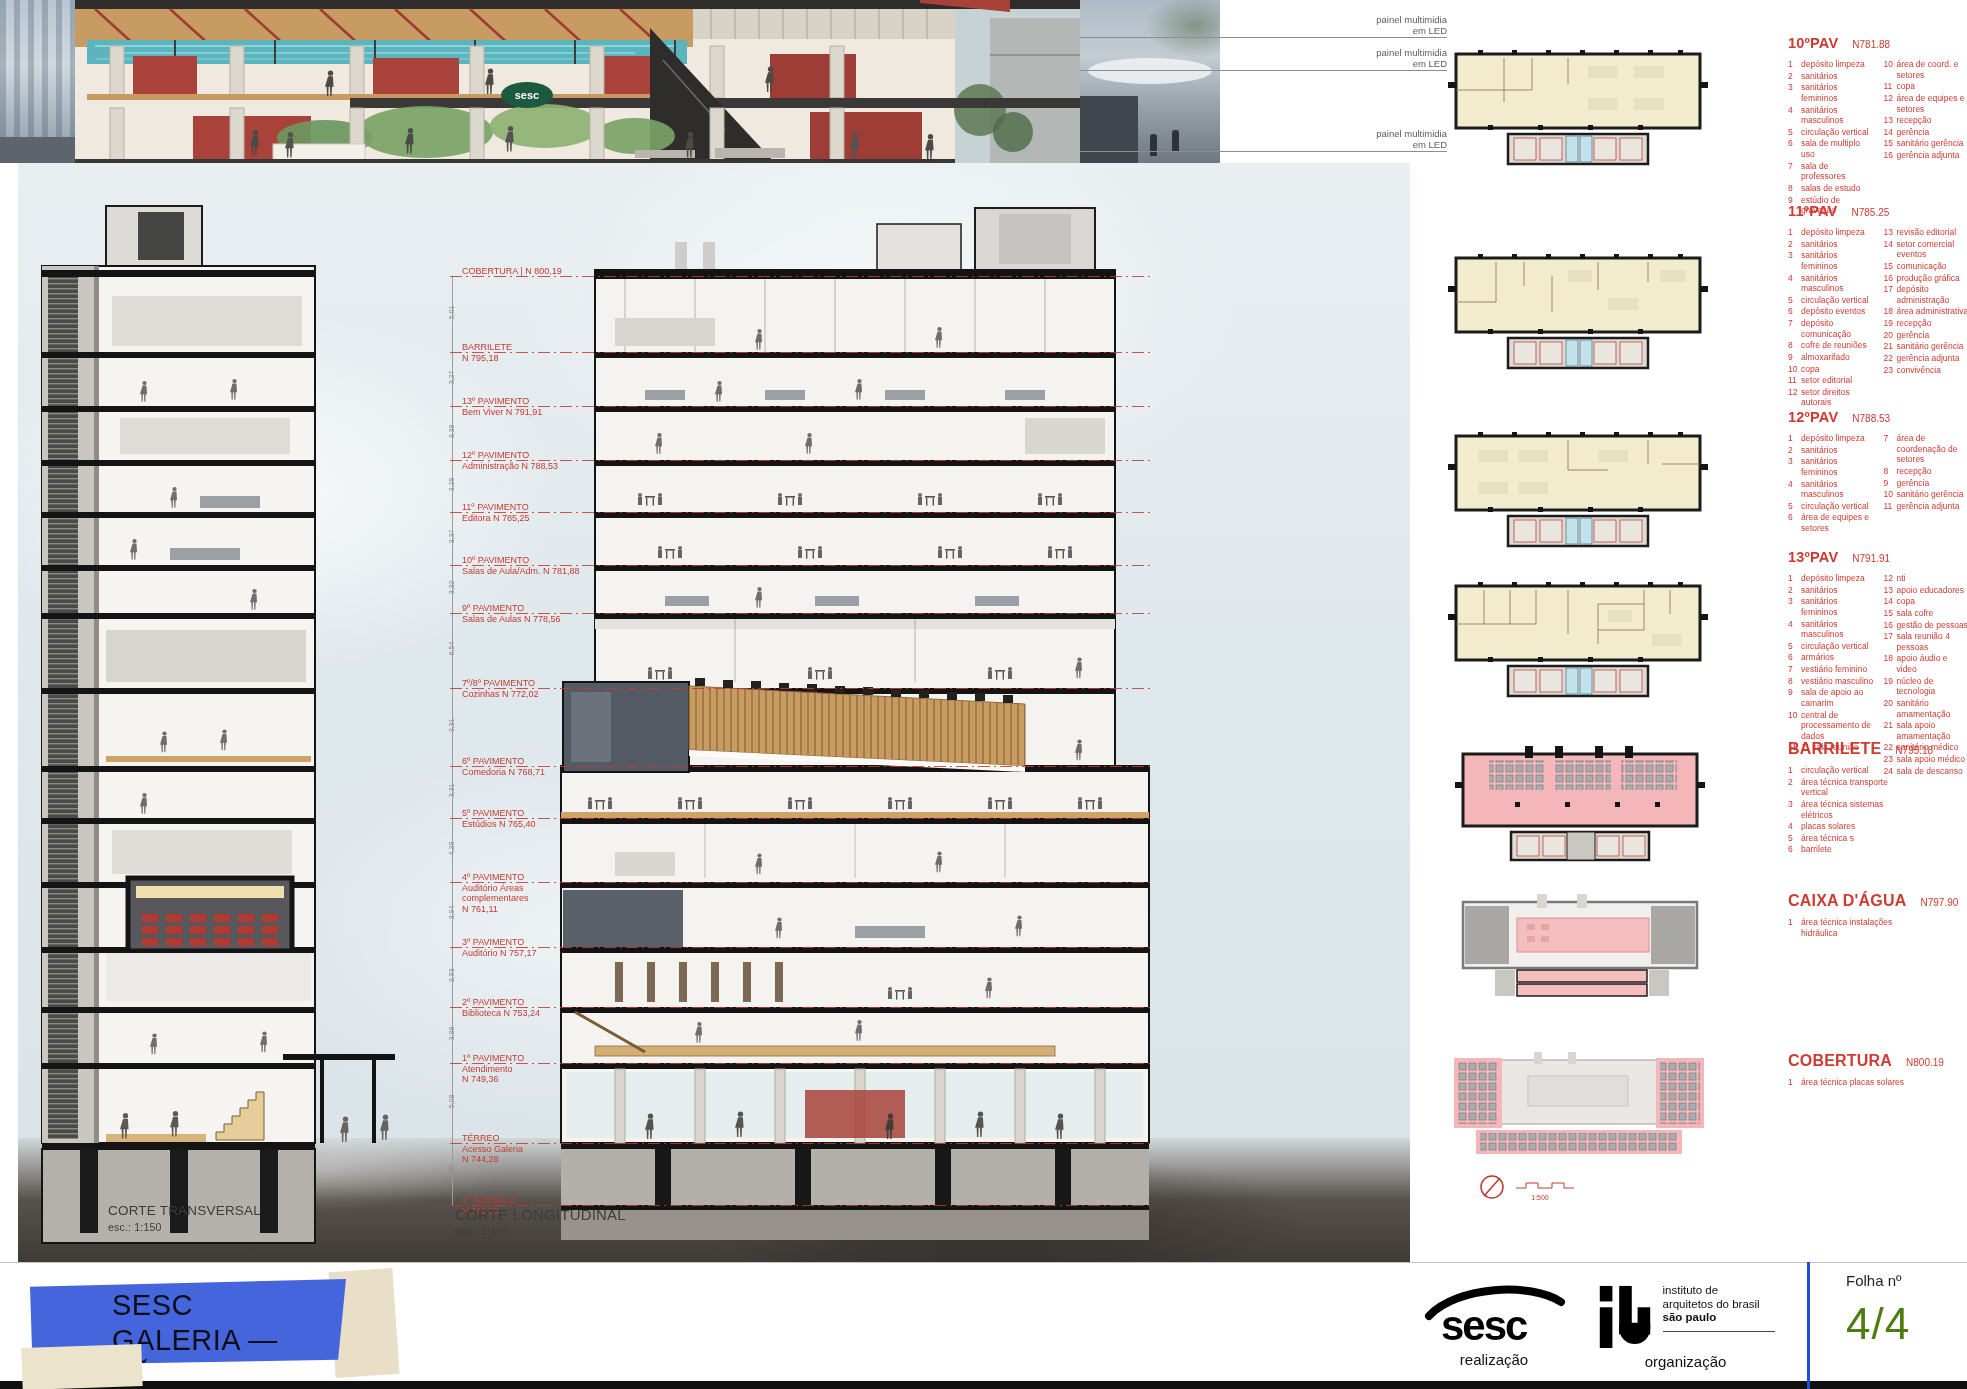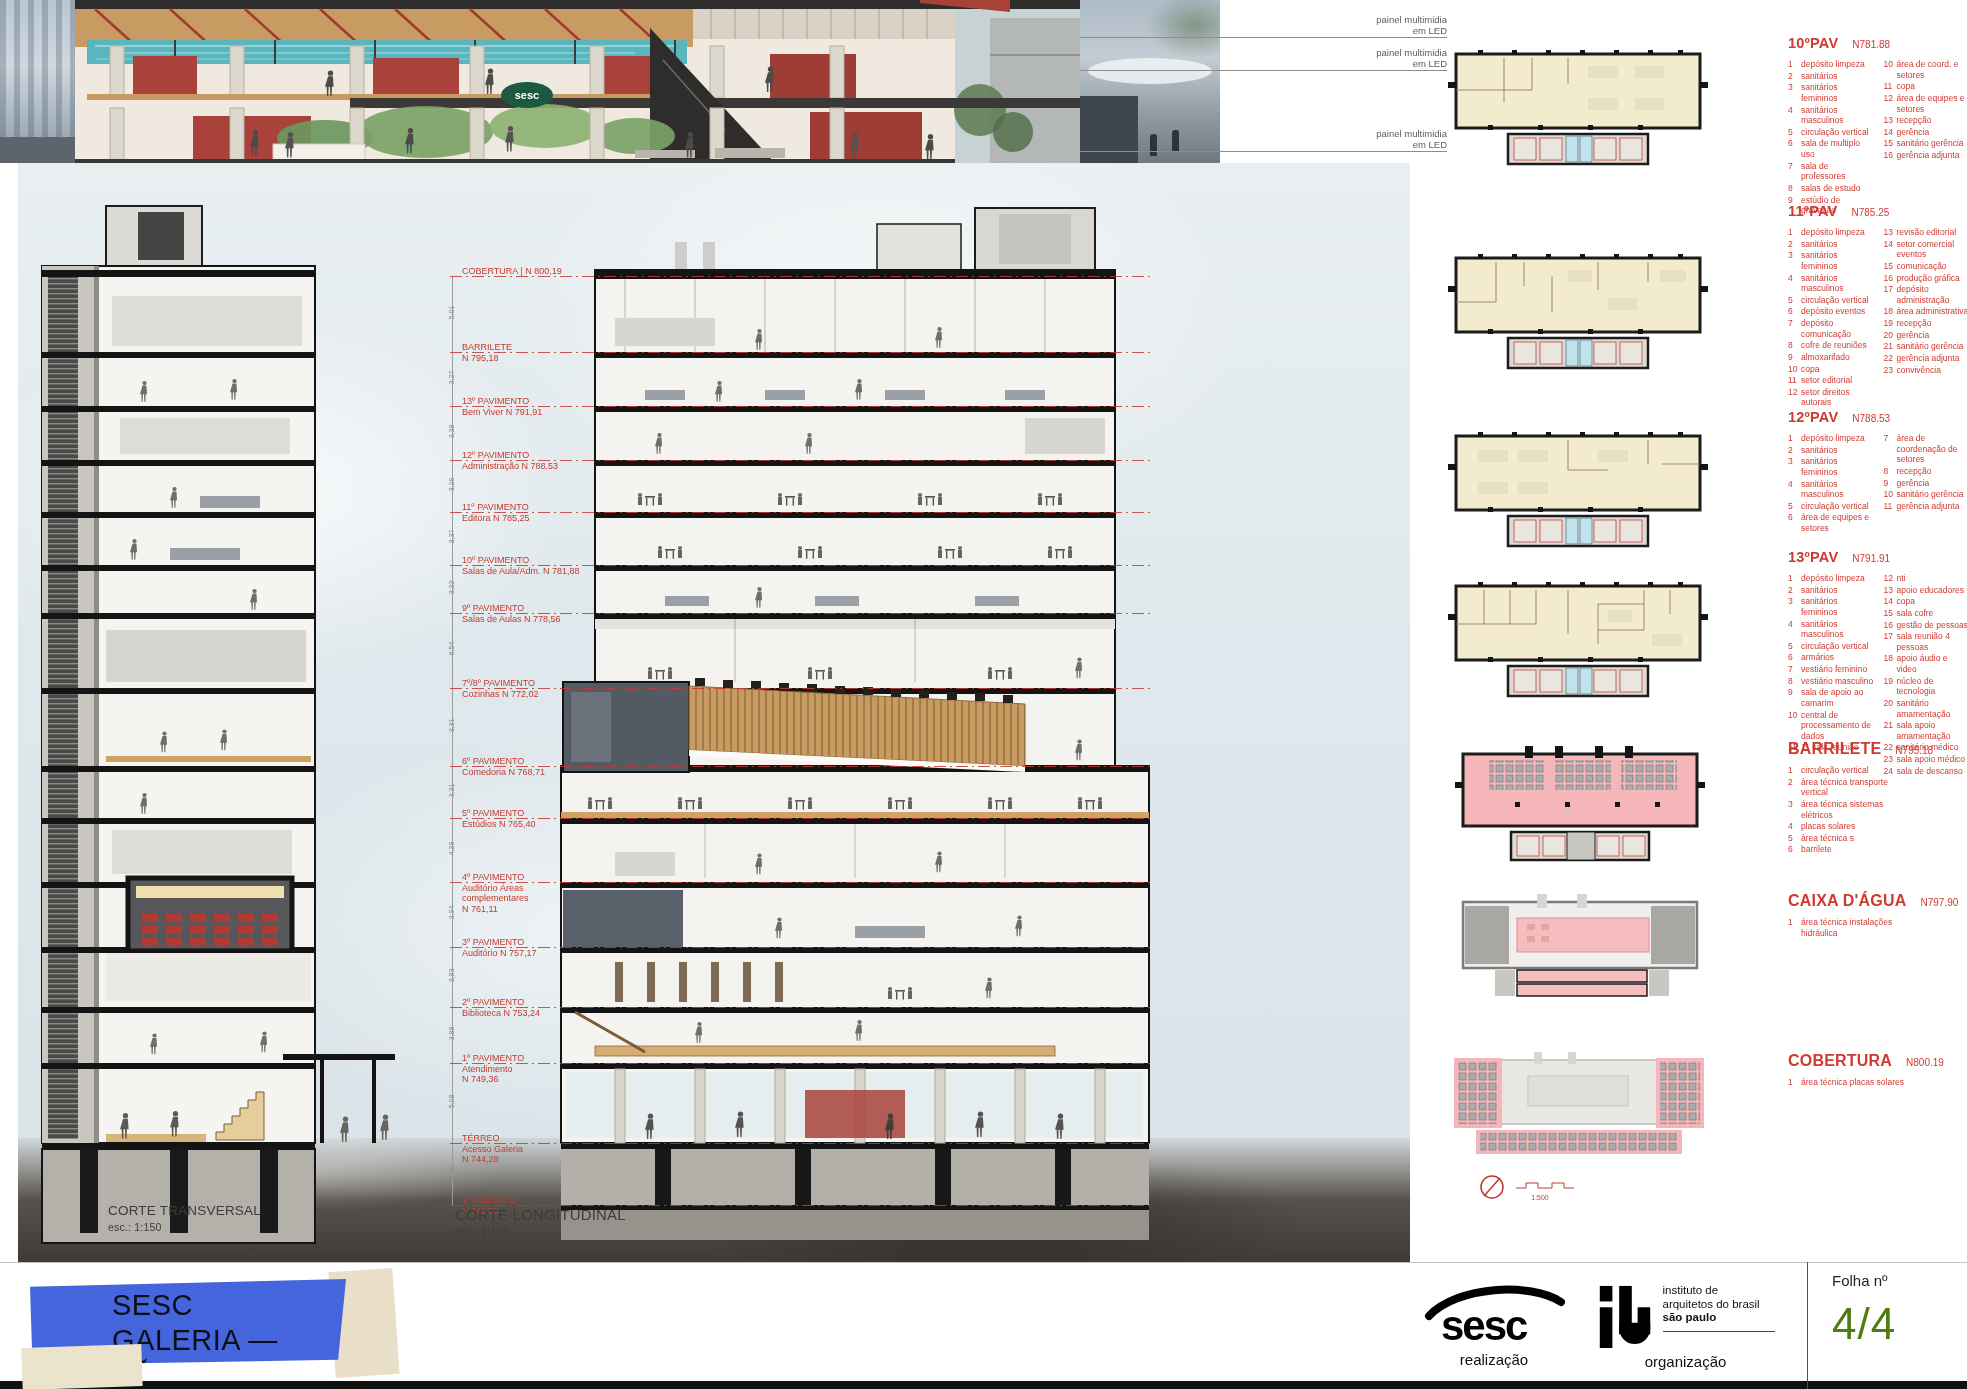--- a/index.html
+++ b/index.html
@@ -72,8 +72,8 @@
   .iabtext{font-size:11.5px;line-height:13.5px;color:#111;}
   .iabtext b{display:block;}
   .iabtext .rule{width:112px;height:1px;background:#444;margin-top:6px;}
-  .folha{left:1807px;top:1262px;width:160px;height:127px;border-left:1px solid #1d4ed8;
-         padding:10px 0 0 24px;box-sizing:border-box;z-index:11;}
+  .folha{left:1807px;top:1262px;width:160px;height:127px;border-left:3px solid #1d4ed8;
+         padding:10px 0 0 36px;box-sizing:border-box;z-index:11;}
   .folhalab{font-size:15px;color:#222;}
   .folhaval{font-size:44px;color:#4d7c0f;margin-top:10px;letter-spacing:1px;}
 </style>

